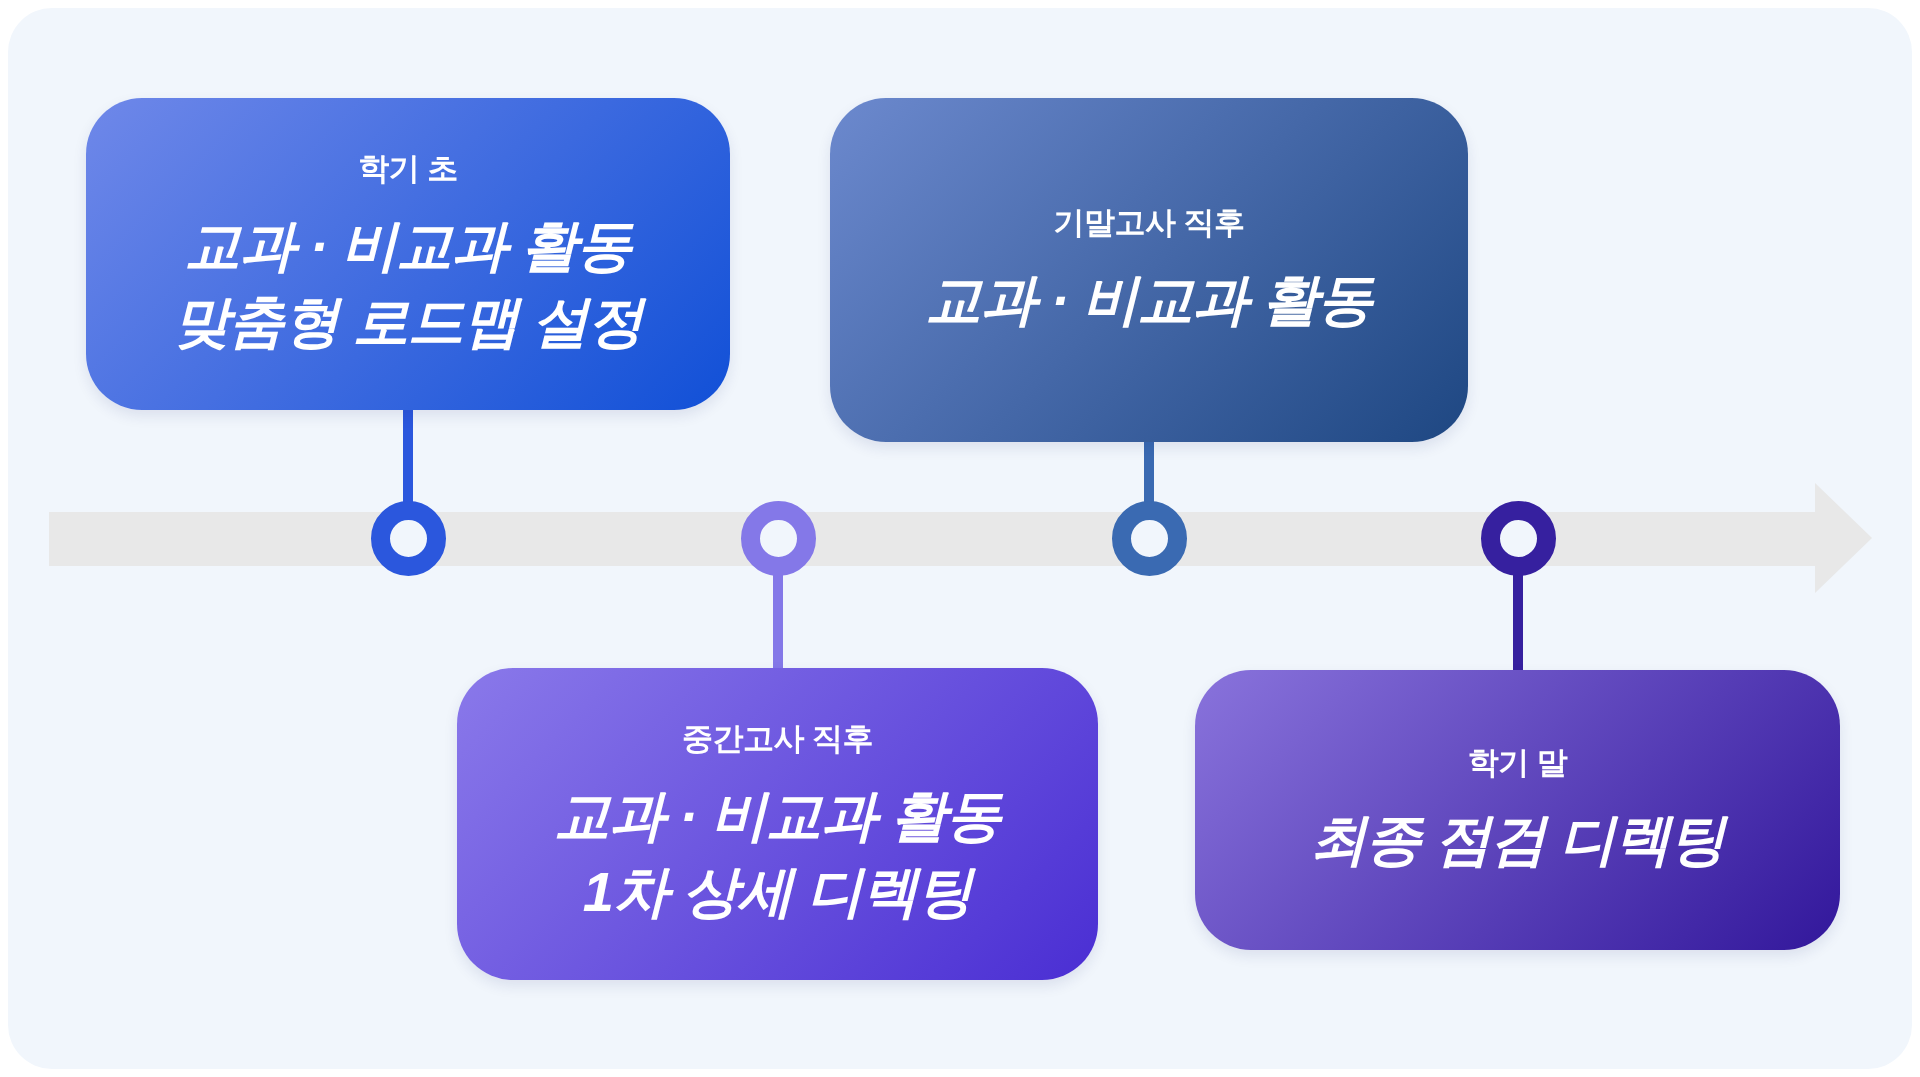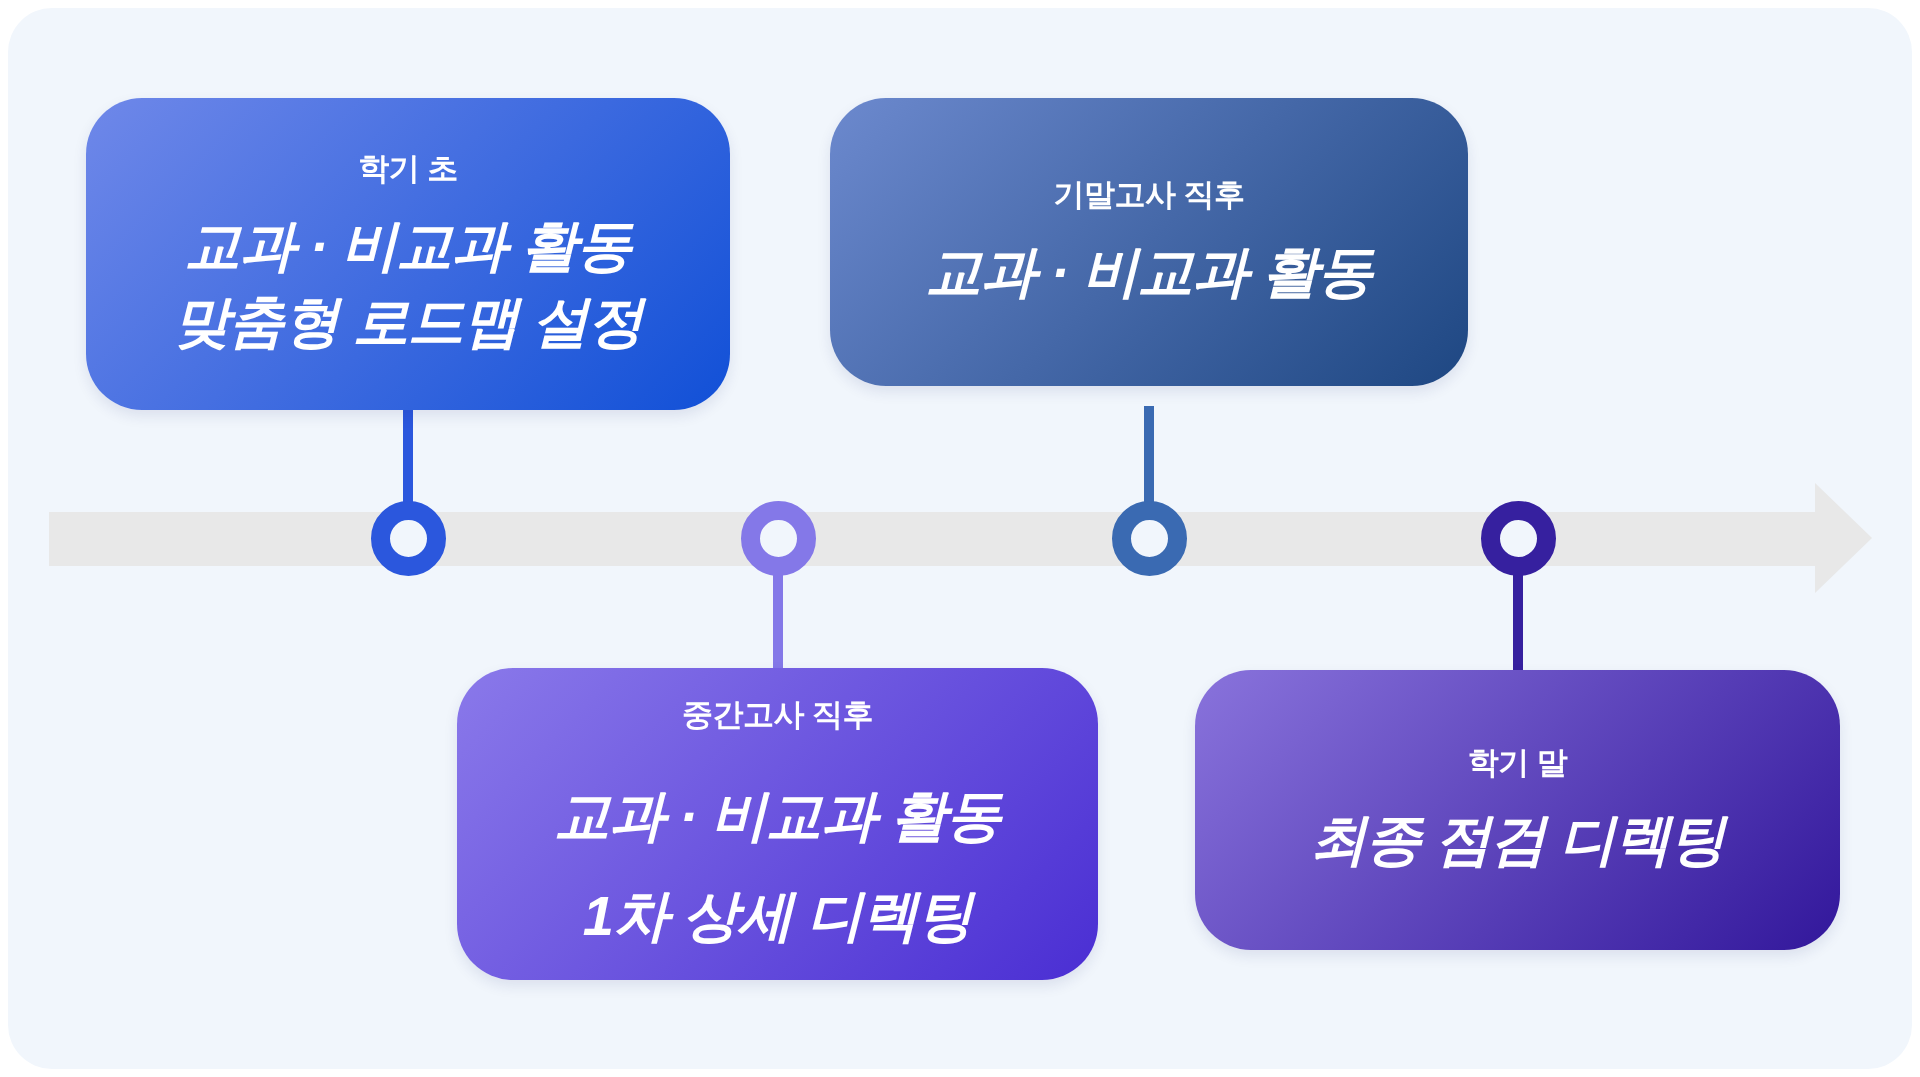--- a/index.html
+++ b/index.html
@@ -73,7 +73,7 @@
     box-shadow: 0 6px 14px rgba(25, 40, 110, 0.10);
   }
   .card.c1 { left: 86px;   top: 98px;  width: 644px; height: 312px; }
-  .card.c2 { left: 830px;  top: 98px;  width: 638px; height: 288px; }
+  .card.c2 { left: 830px;  top: 98px;  width: 638px; height: 344px; }
   .card.c3 { left: 457px;  top: 668px; width: 641px; height: 312px; }
   .card.c4 { left: 1195px; top: 670px; width: 645px; height: 280px; }
   .card-label {

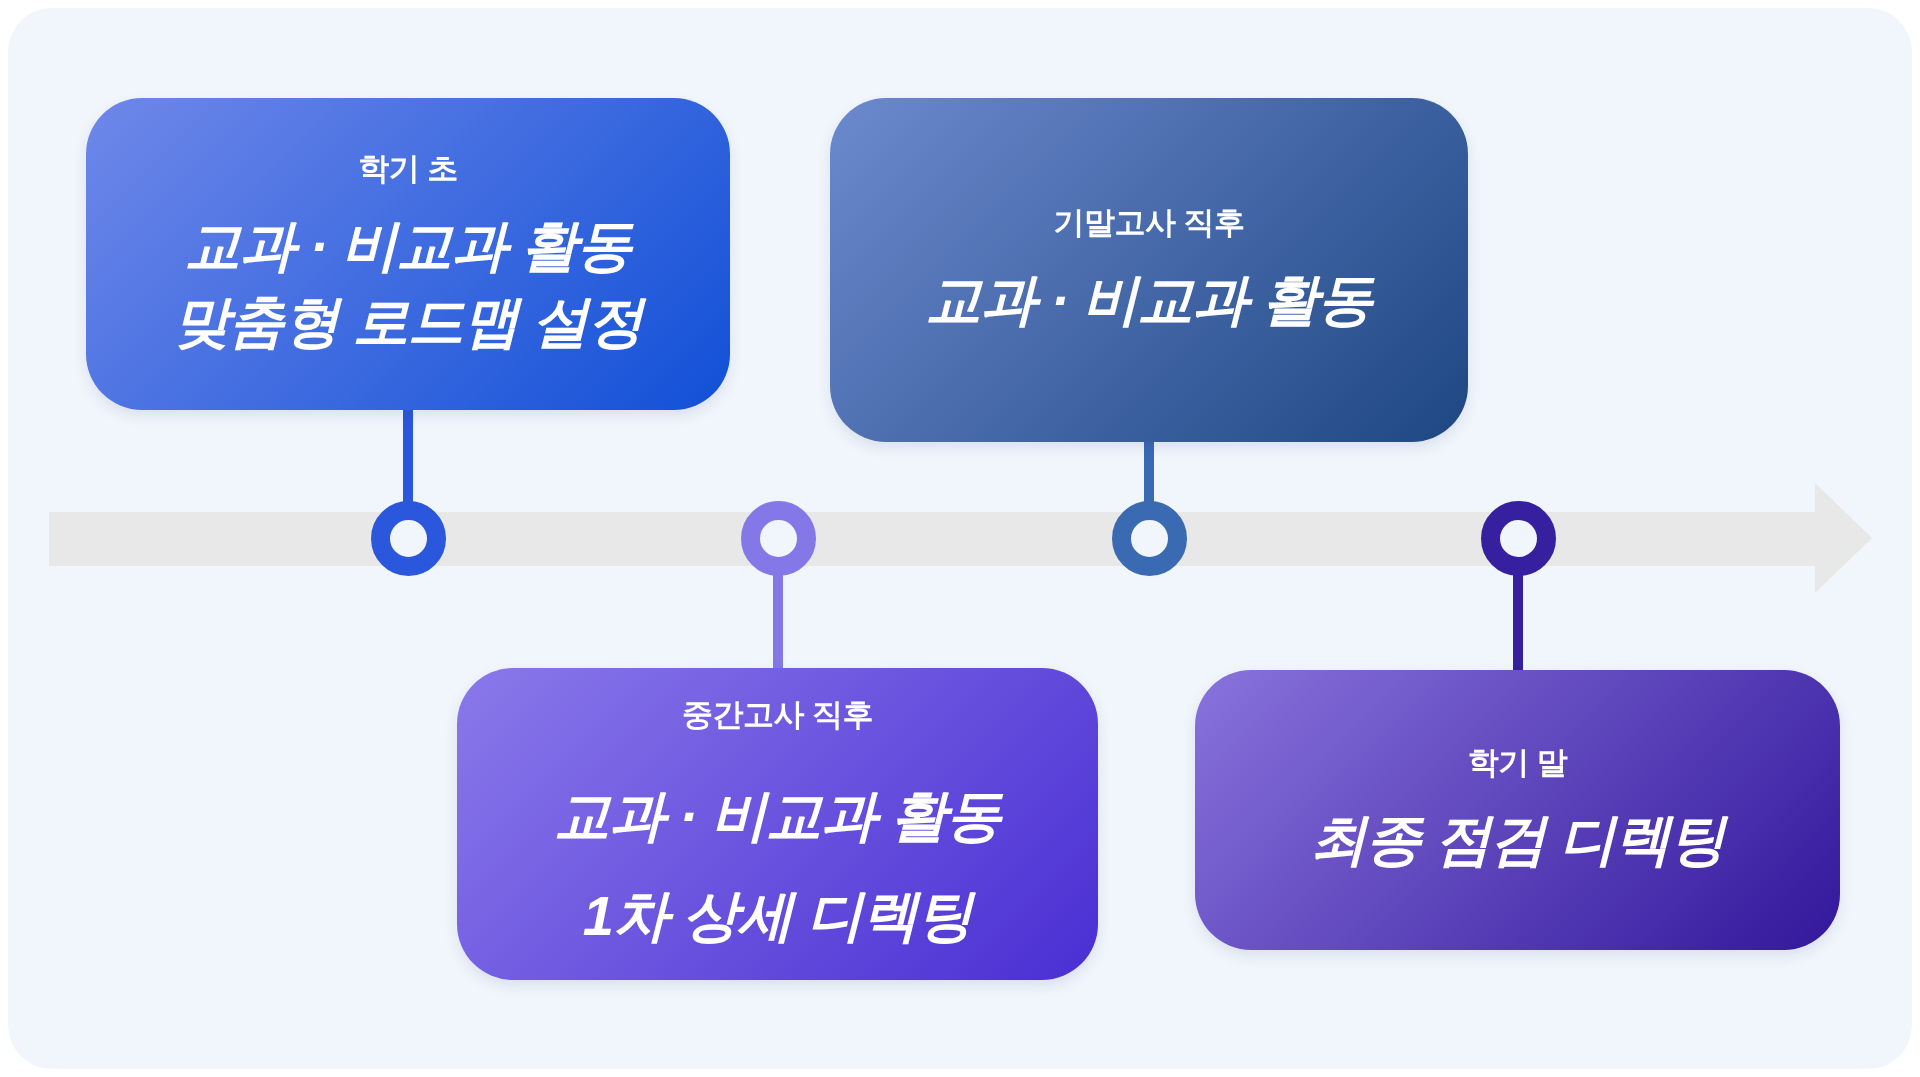--- a/index.html
+++ b/index.html
@@ -120,7 +120,7 @@
     <div class="card-line">교과 · 비교과 활동</div>
   </div>
 
-  <div class="card c3" style="background: linear-gradient(135deg, rgb(138, 121, 234) 0%, rgb(74, 46, 211) 100%); gap: 24px;">
+  <div class="card c3" style="background: linear-gradient(135deg, rgb(138, 121, 234) 0%, rgb(74, 46, 211) 100%);">
     <div class="card-label">중간고사 직후</div>
     <div class="card-line">교과 · 비교과 활동</div>
     <div class="card-line">1차 상세 디렉팅</div>

